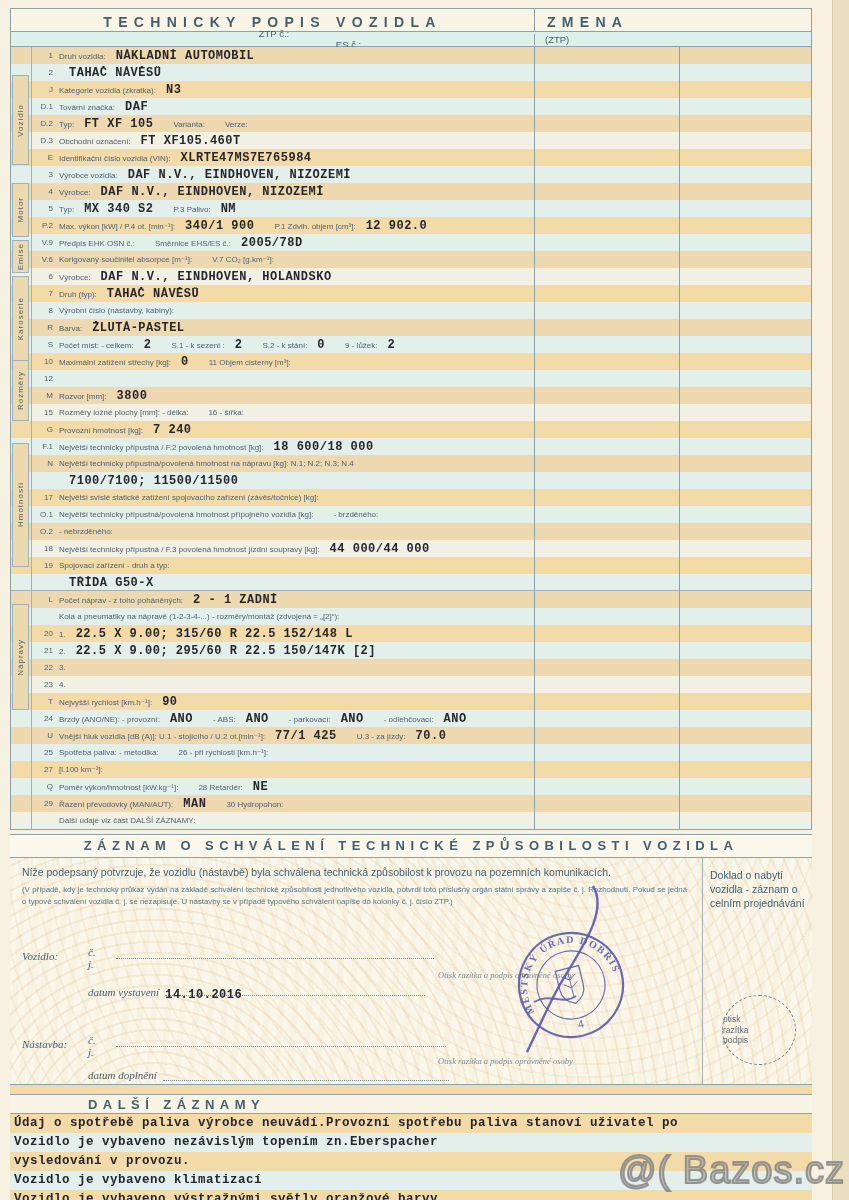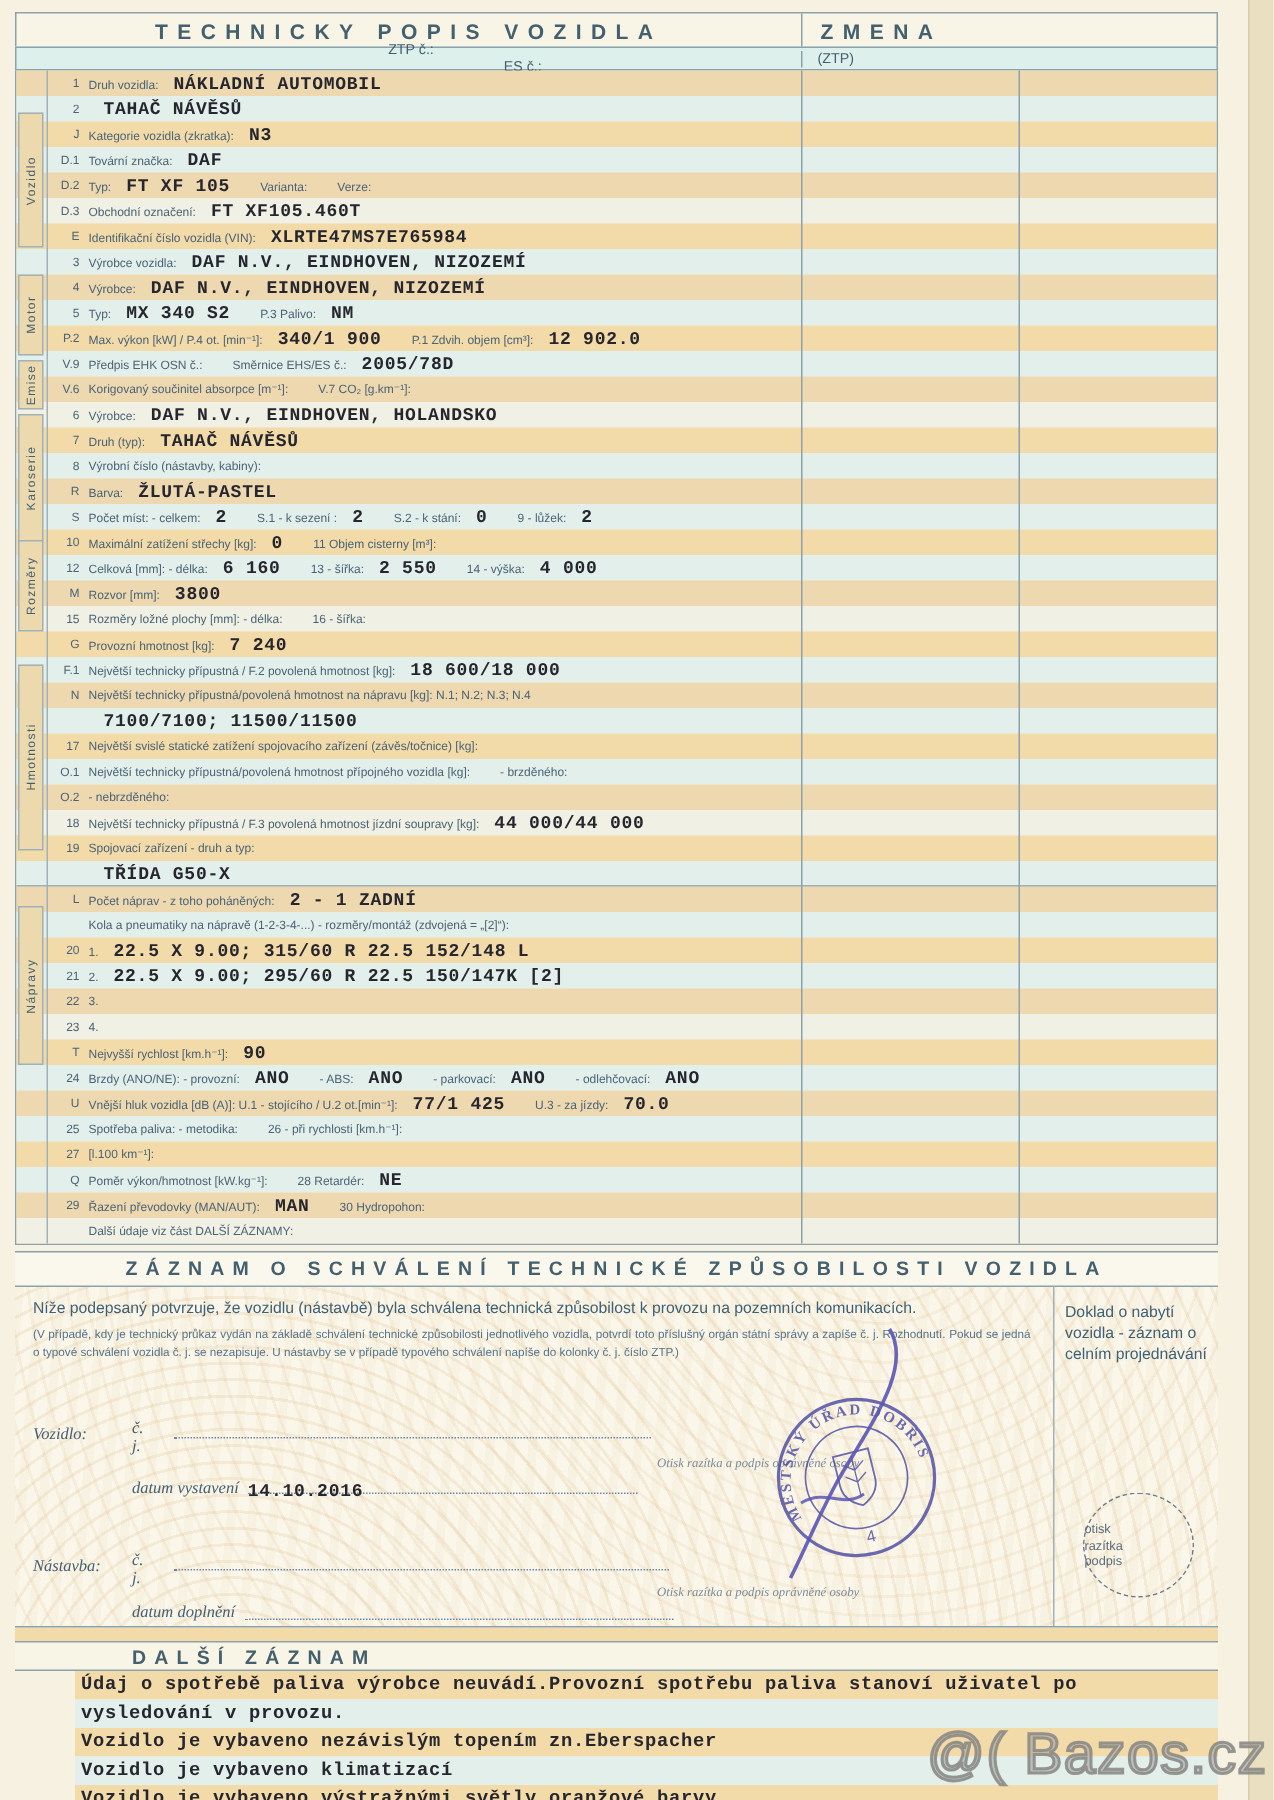--- a/index.html
+++ b/index.html
@@ -346,20 +346,6 @@
         </div>
         <div class="srow">
           <span class="rn">12</span>
-          <span class="segs">
-            <span class="seg">
-              <span class="lbl">Celková [mm]: - délka:</span>
-              <span class="val typed">6 160</span>
-            </span>
-            <span class="seg">
-              <span class="lbl">13 - šířka:</span>
-              <span class="val typed">2 550</span>
-            </span>
-            <span class="seg">
-              <span class="lbl">14 - výška:</span>
-              <span class="val typed">4 000</span>
-            </span>
-          </span>
         </div>
         <div class="srow">
           <span class="rn">M</span>

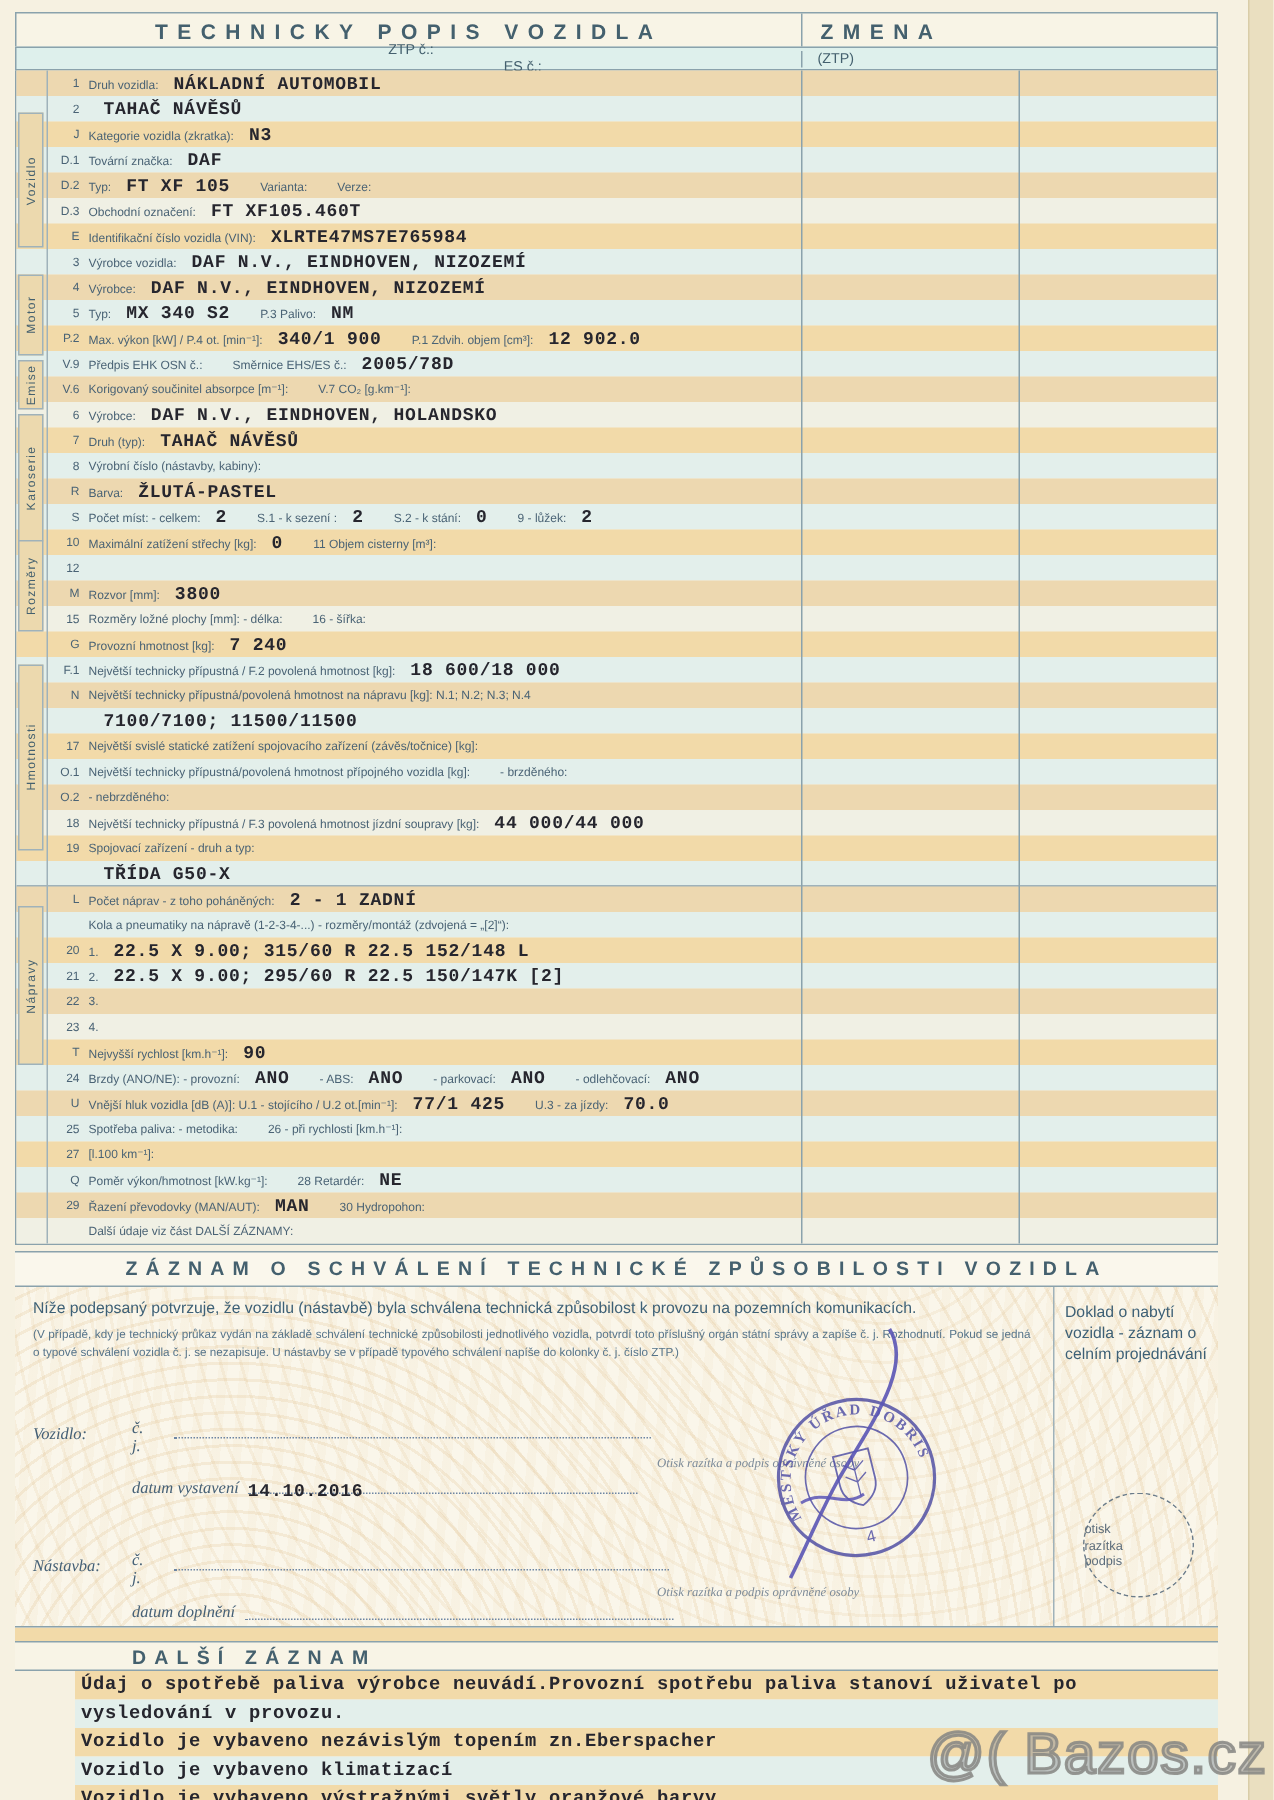--- a/index.html
+++ b/index.html
@@ -676,7 +676,7 @@
   </div>
 
   <div class="records-gap"></div>
-  <div class="records-title">DALŠÍ ZÁZNAM</div>
+  <div class="records-title">DALŠÍ ZÁZNAMY</div>
   <div class="records-body">
     <p class="typed">Údaj o spotřebě paliva výrobce neuvádí.Provozní spotřebu paliva stanoví uživatel po</p>
     <p class="typed">vysledování v provozu.</p>

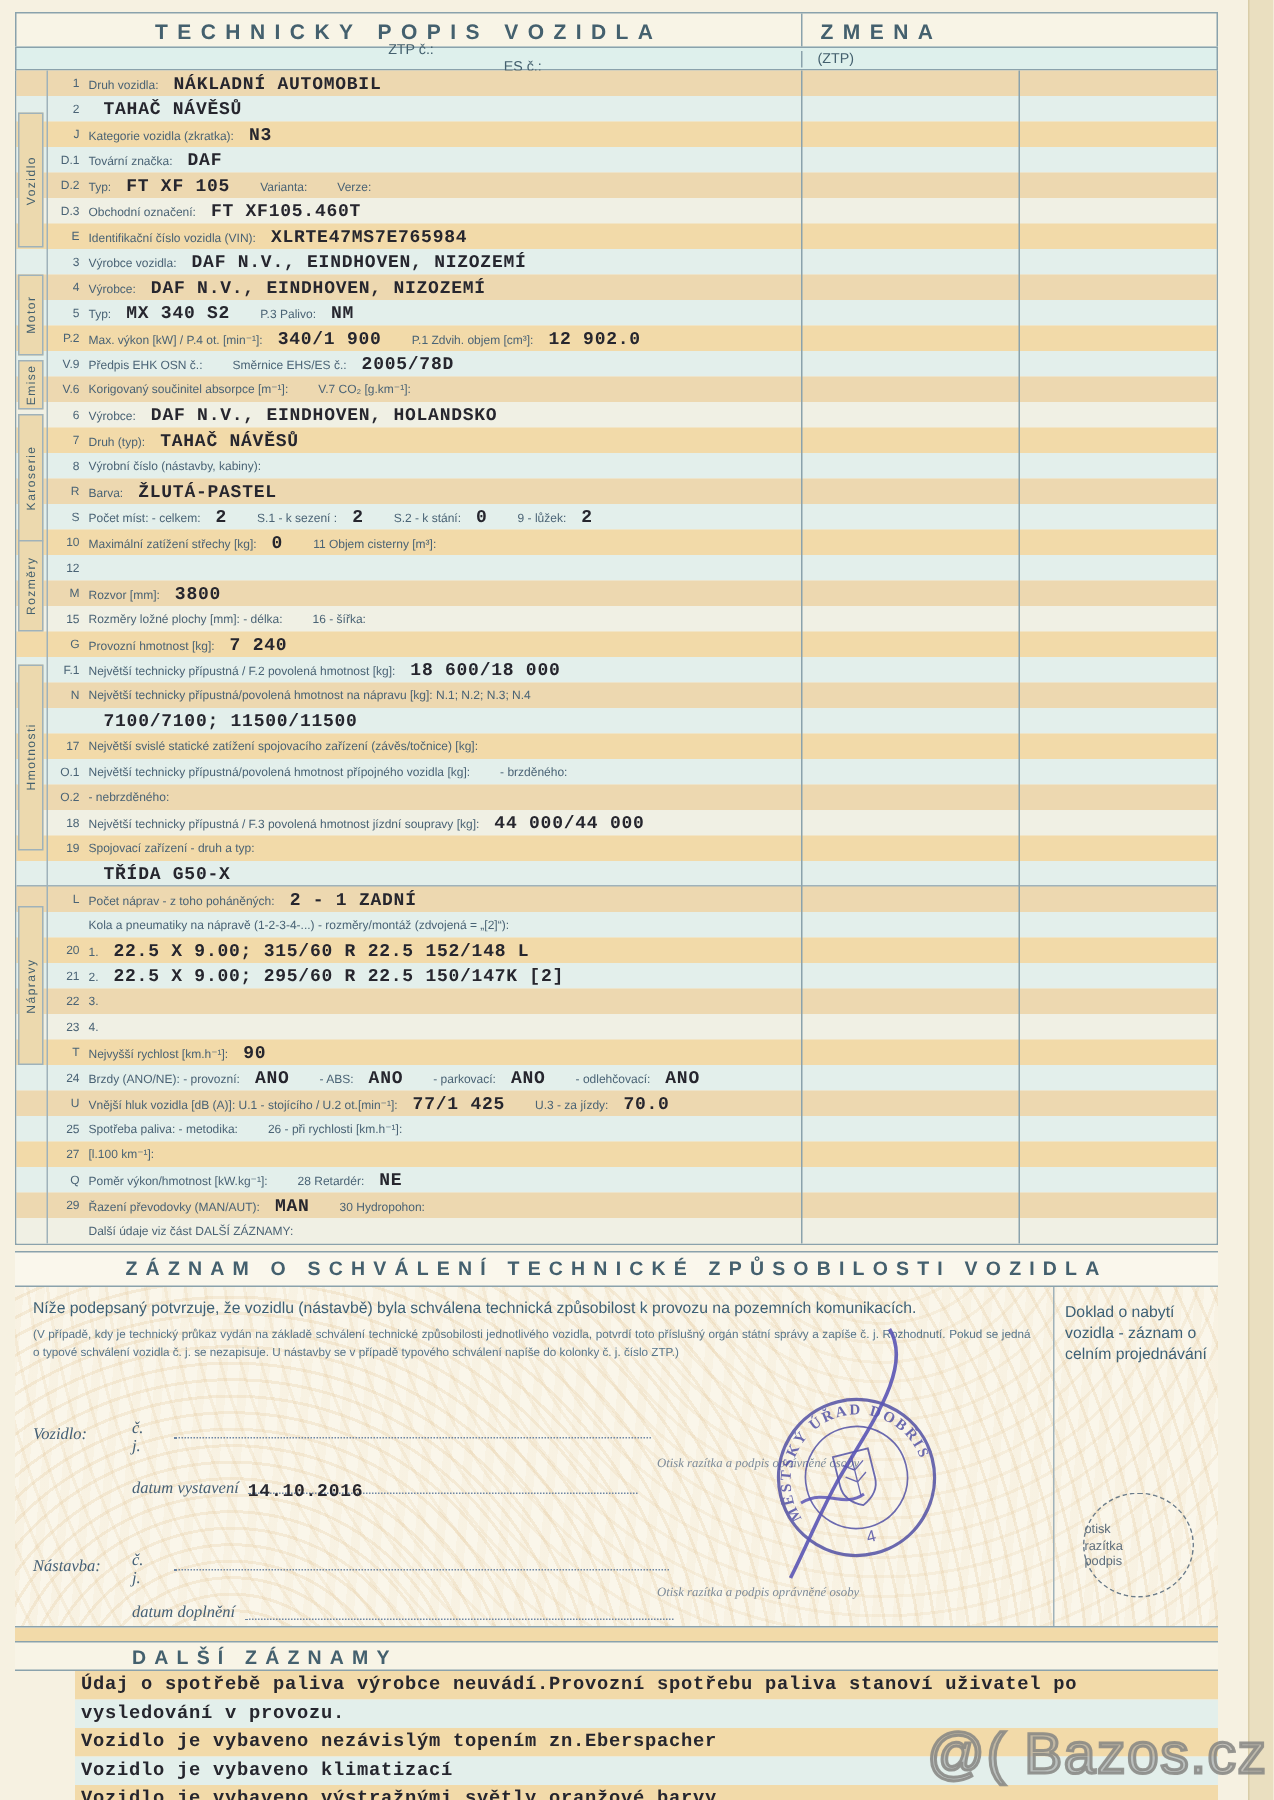--- a/index.html
+++ b/index.html
@@ -109,7 +109,7 @@
   .records-body p{height:19px;line-height:19px;margin:0;padding-left:4px;white-space:nowrap;overflow:hidden;}
   .records-body p:nth-child(odd){background:var(--stripe_warm,#f3dcab);}
   .records-body p:nth-child(even){background:var(--stripe_cool,#e4efeb);}
-  .records-body .typed{font-size:12.5px;margin-left:40px;}
+  .records-body .typed{font-size:12.5px;}
 
   
   .watermark{position:absolute;right:4px;bottom:8px;z-index:9;

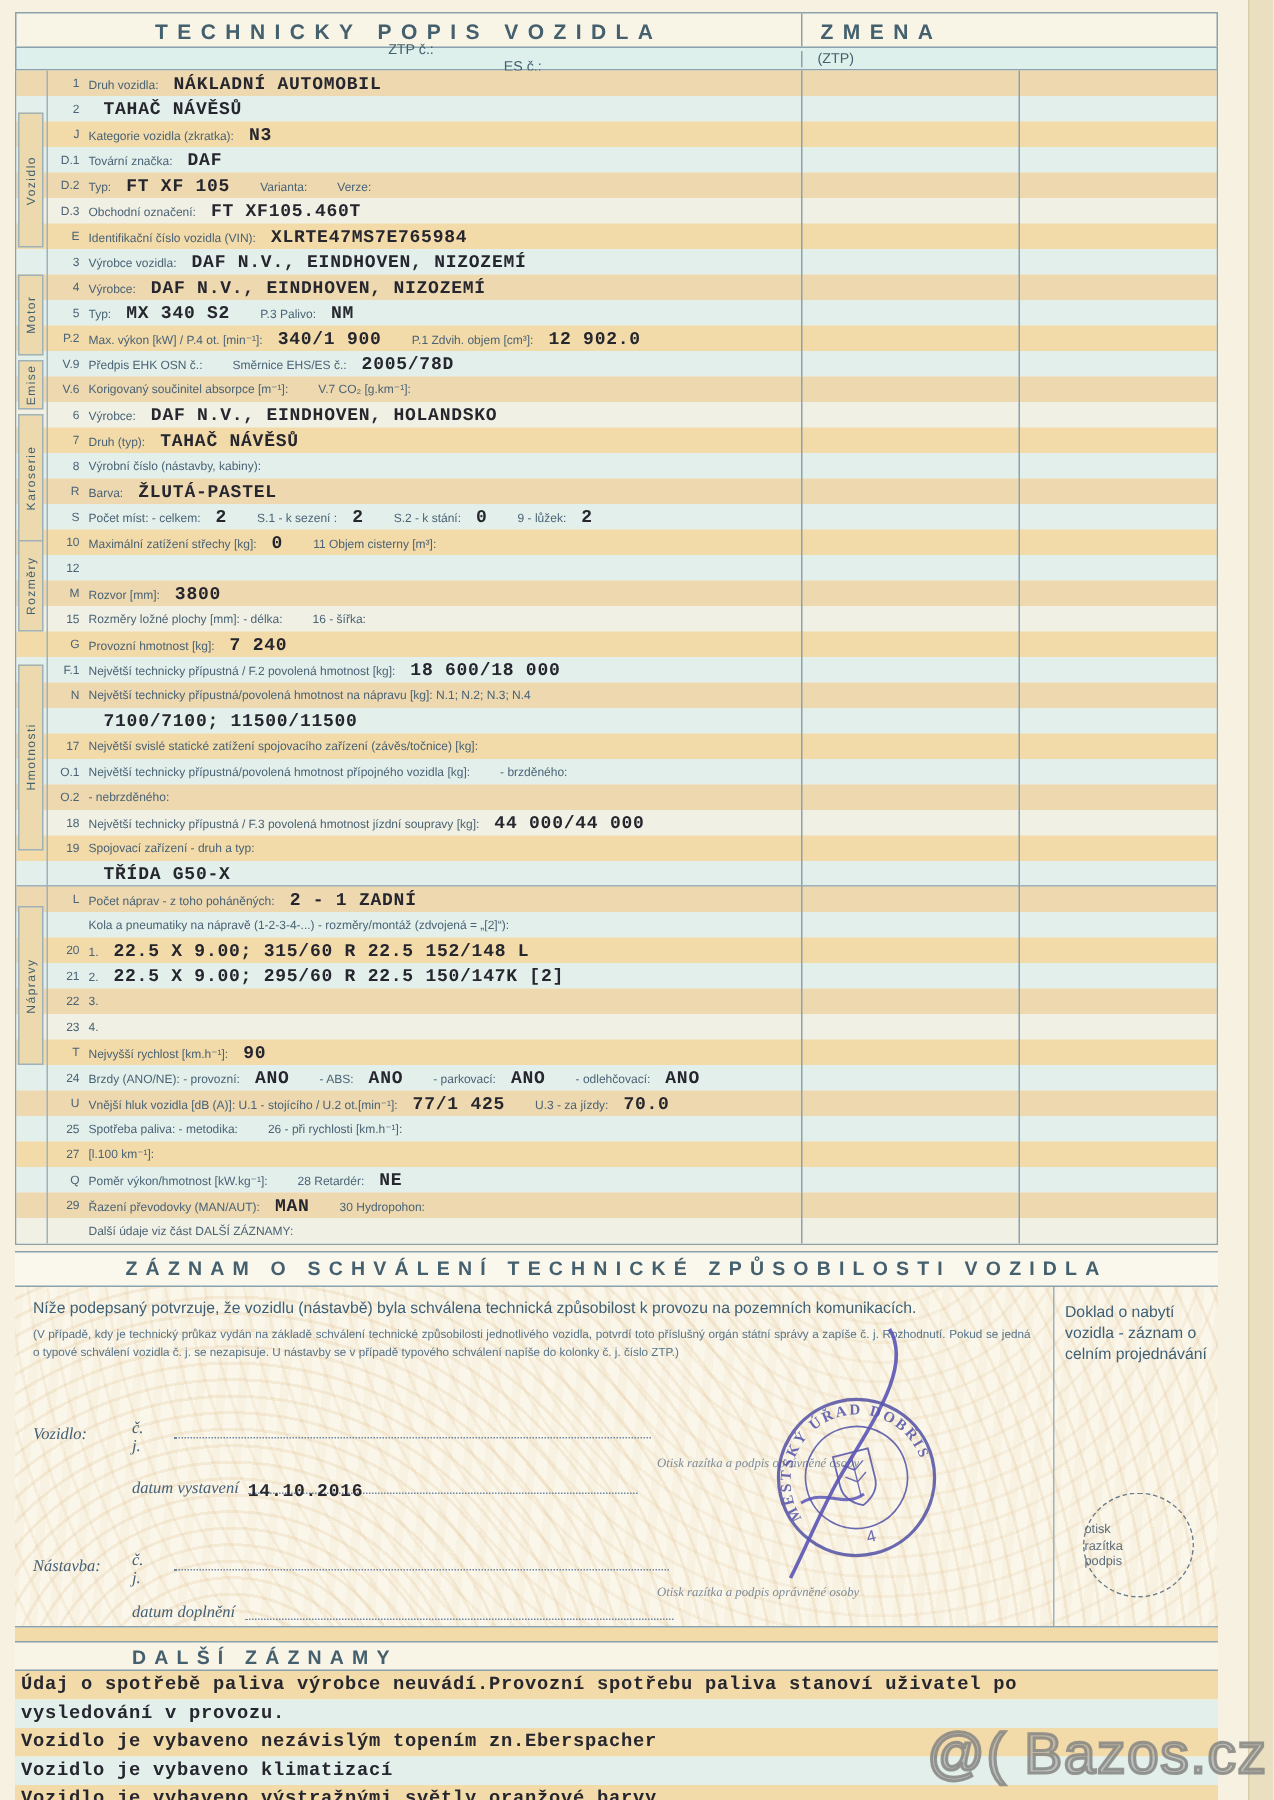--- a/index.html
+++ b/index.html
@@ -679,8 +679,8 @@
   <div class="records-title">DALŠÍ ZÁZNAMY</div>
   <div class="records-body">
     <p class="typed">Údaj o spotřebě paliva výrobce neuvádí.Provozní spotřebu paliva stanoví uživatel po</p>
+    <p class="typed">Vozidlo je vybaveno nezávislým topením zn.Eberspacher</p>
     <p class="typed">vysledování v provozu.</p>
-    <p class="typed">Vozidlo je vybaveno nezávislým topením zn.Eberspacher</p>
     <p class="typed">Vozidlo je vybaveno klimatizací</p>
     <p class="typed">Vozidlo je vybaveno výstražnými světly oranžové barvy</p>
   </div>

